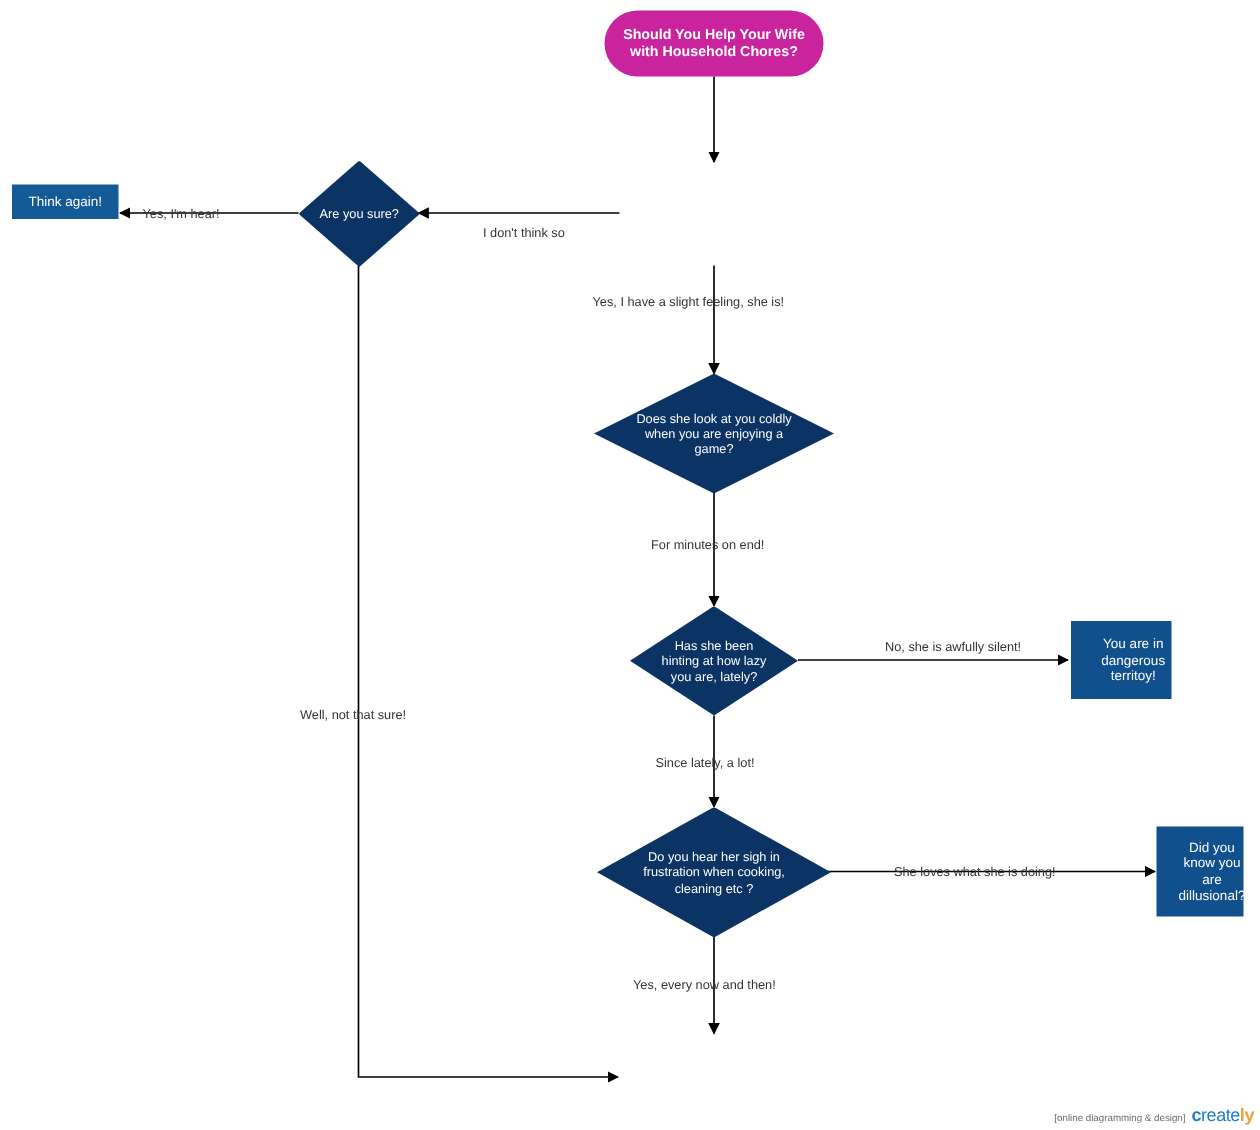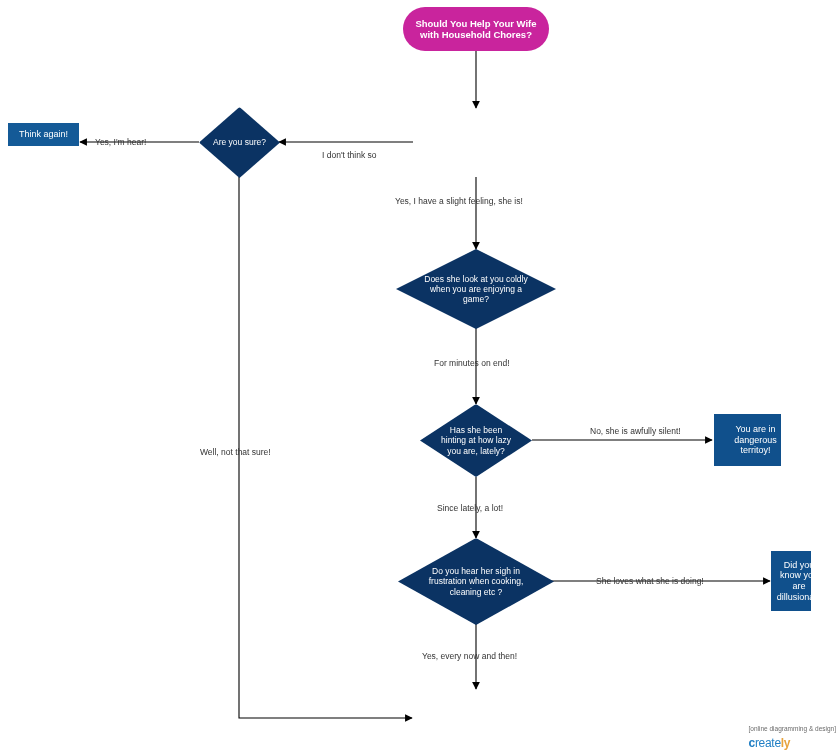--- a/index.html
+++ b/index.html
@@ -187,7 +187,7 @@
 
   <div class="edge-label" style="left:422px; top:651px;">Yes, every now and then!</div>
 
-  <div class="edge-label" style="left:200px; top:447px;">Well, not that sure!</div>
+  <div class="edge-label" style="left:200px; top:471px;">Well, not that sure!</div>
 
   <div class="watermark">
     <span>[online diagramming &amp; design]</span>

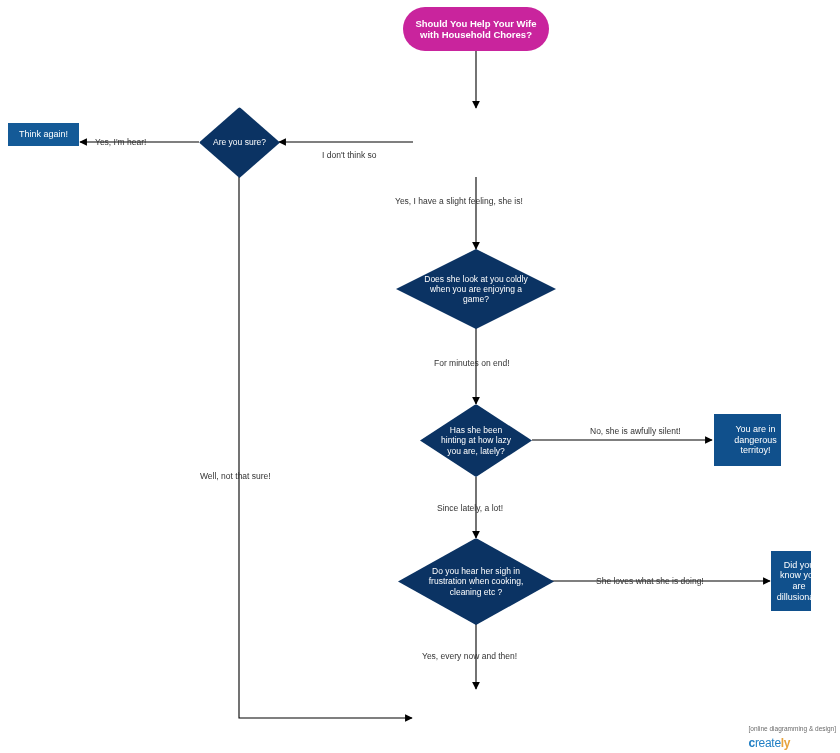--- a/index.html
+++ b/index.html
@@ -166,7 +166,7 @@
     <span class="label" style="max-width:112px;">Do you hear her sigh in frustration when  cooking, cleaning etc ?</span>
   </div>
 
-  <div class="node rect dark" style="left:771px; top:551px; width:40px; height:60px;">
+  <div class="node rect dark" style="left:771px; top:551px; width:58px; height:60px;">
     <span class="label">Did you know you are dillusional?</span>
   </div>
 

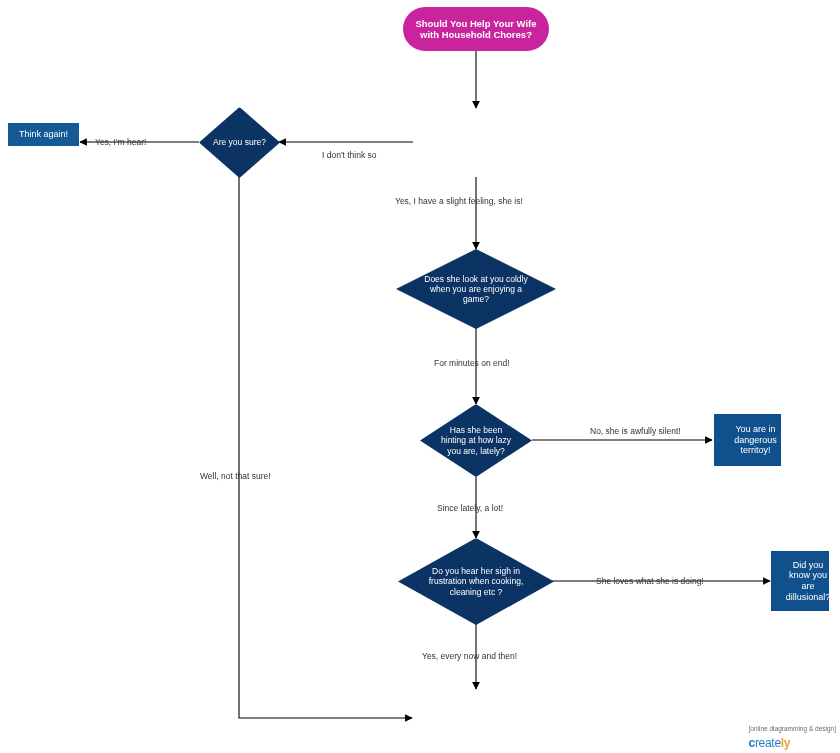--- a/index.html
+++ b/index.html
@@ -88,7 +88,6 @@
     gap: 4px;
     font-size: 6.5px;
     color: #6b6b6b;
-    flex-direction: column;
   }
   .wm-brand {
     font-size: 12px;

